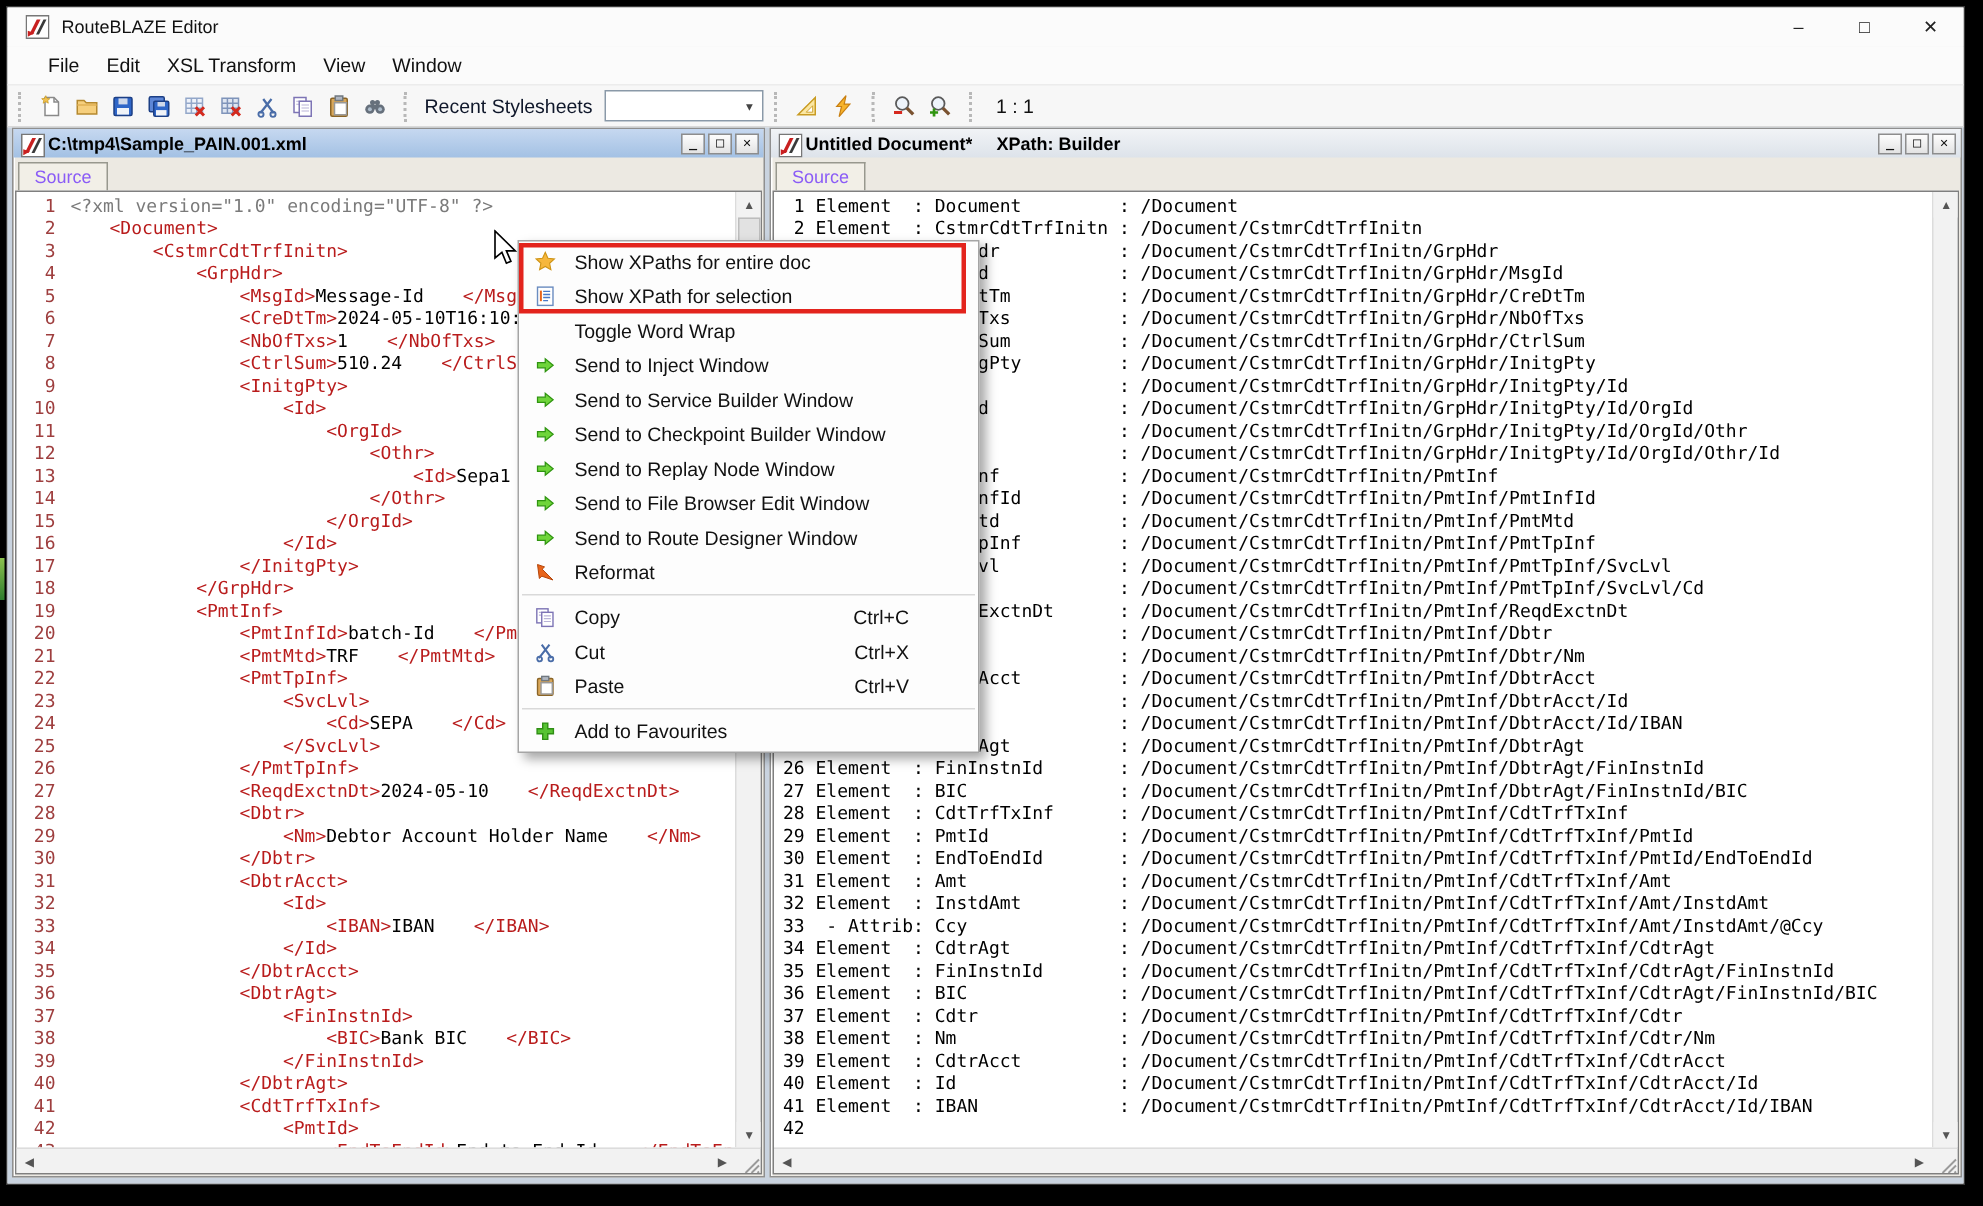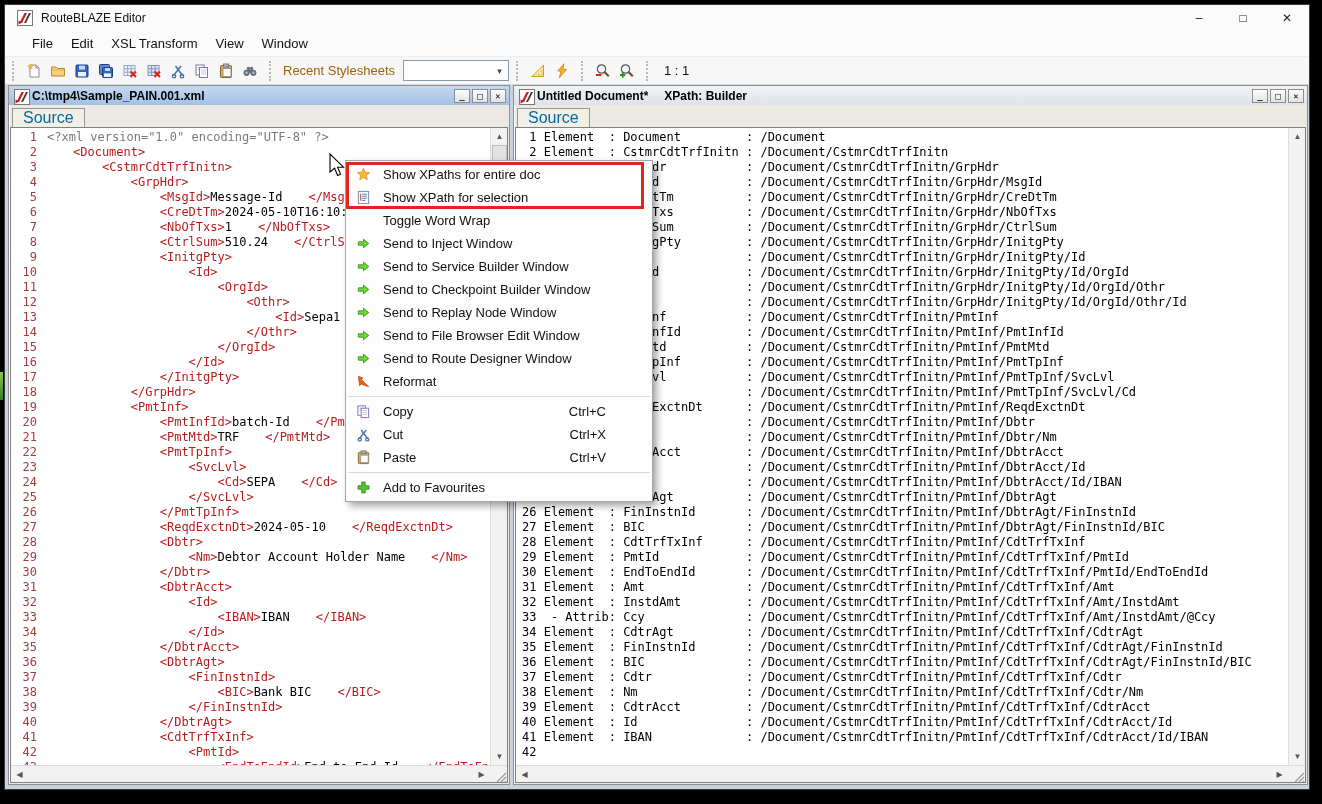--- a/index.html
+++ b/index.html
@@ -26,7 +26,7 @@
   .tgrip { width:5px; height:20px; border-left:2px dotted #b8b8b8; margin:0 5px 0 7px; }
   .tbicon { width:22px; height:22px; display:flex; align-items:center; justify-content:center; margin:0 1px; }
   .tbicon svg { width:16px; height:16px; }
-  .tb-label { font-size:13px; color:#a16207; margin:0 8px 0 4px; }
+  .tb-label { font-size:13px; color:#0f172a; margin:0 8px 0 4px; }
   .combo { width:106px; height:21px; background:#fff; border:1px solid #8a99a8;
            display:flex; align-items:center; }
   .combo .cval { flex:1; font-size:12px; padding-left:4px; color:#111; }

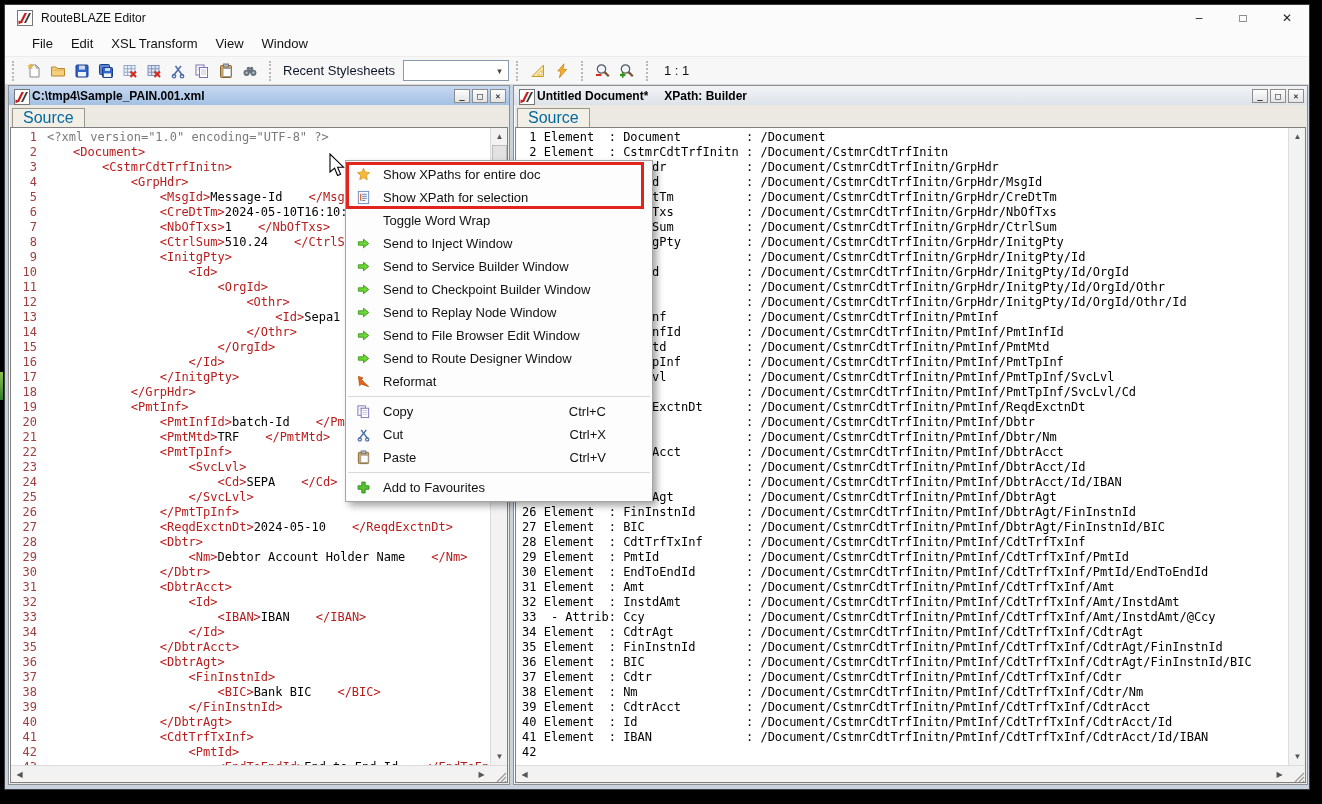--- a/index.html
+++ b/index.html
@@ -54,7 +54,7 @@
   .tabstrip { height:22px; padding:3px 0 0 3px; flex:0 0 auto; }
   .tab { display:inline-block; height:19px; line-height:18px; padding:0 10px;
          background:#f2efe7; border:1px solid #98988e; border-bottom:none;
-         font-size:16px; color:#0369a1; }
+         font-size:12px; color:#8b5cf6; }
   .cbody { flex:1; display:flex; flex-direction:column; border:1px solid #7f7f7f;
            background:#fff; overflow:hidden; margin:0 1px 1px 1px; }
   .code-row { flex:1; display:flex; overflow:hidden; }

